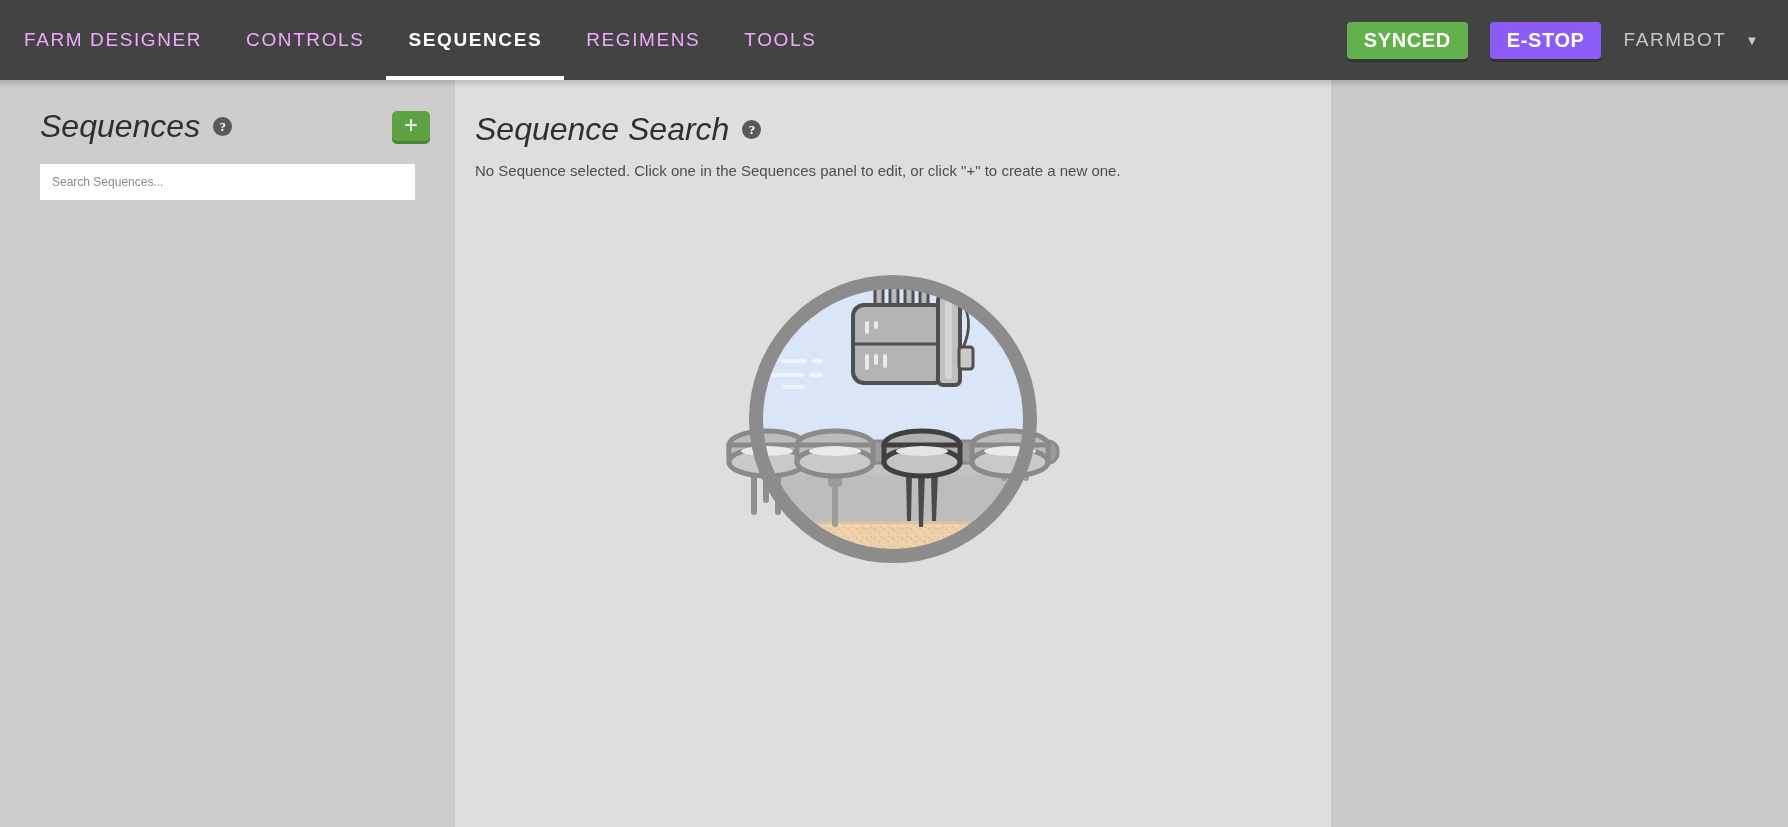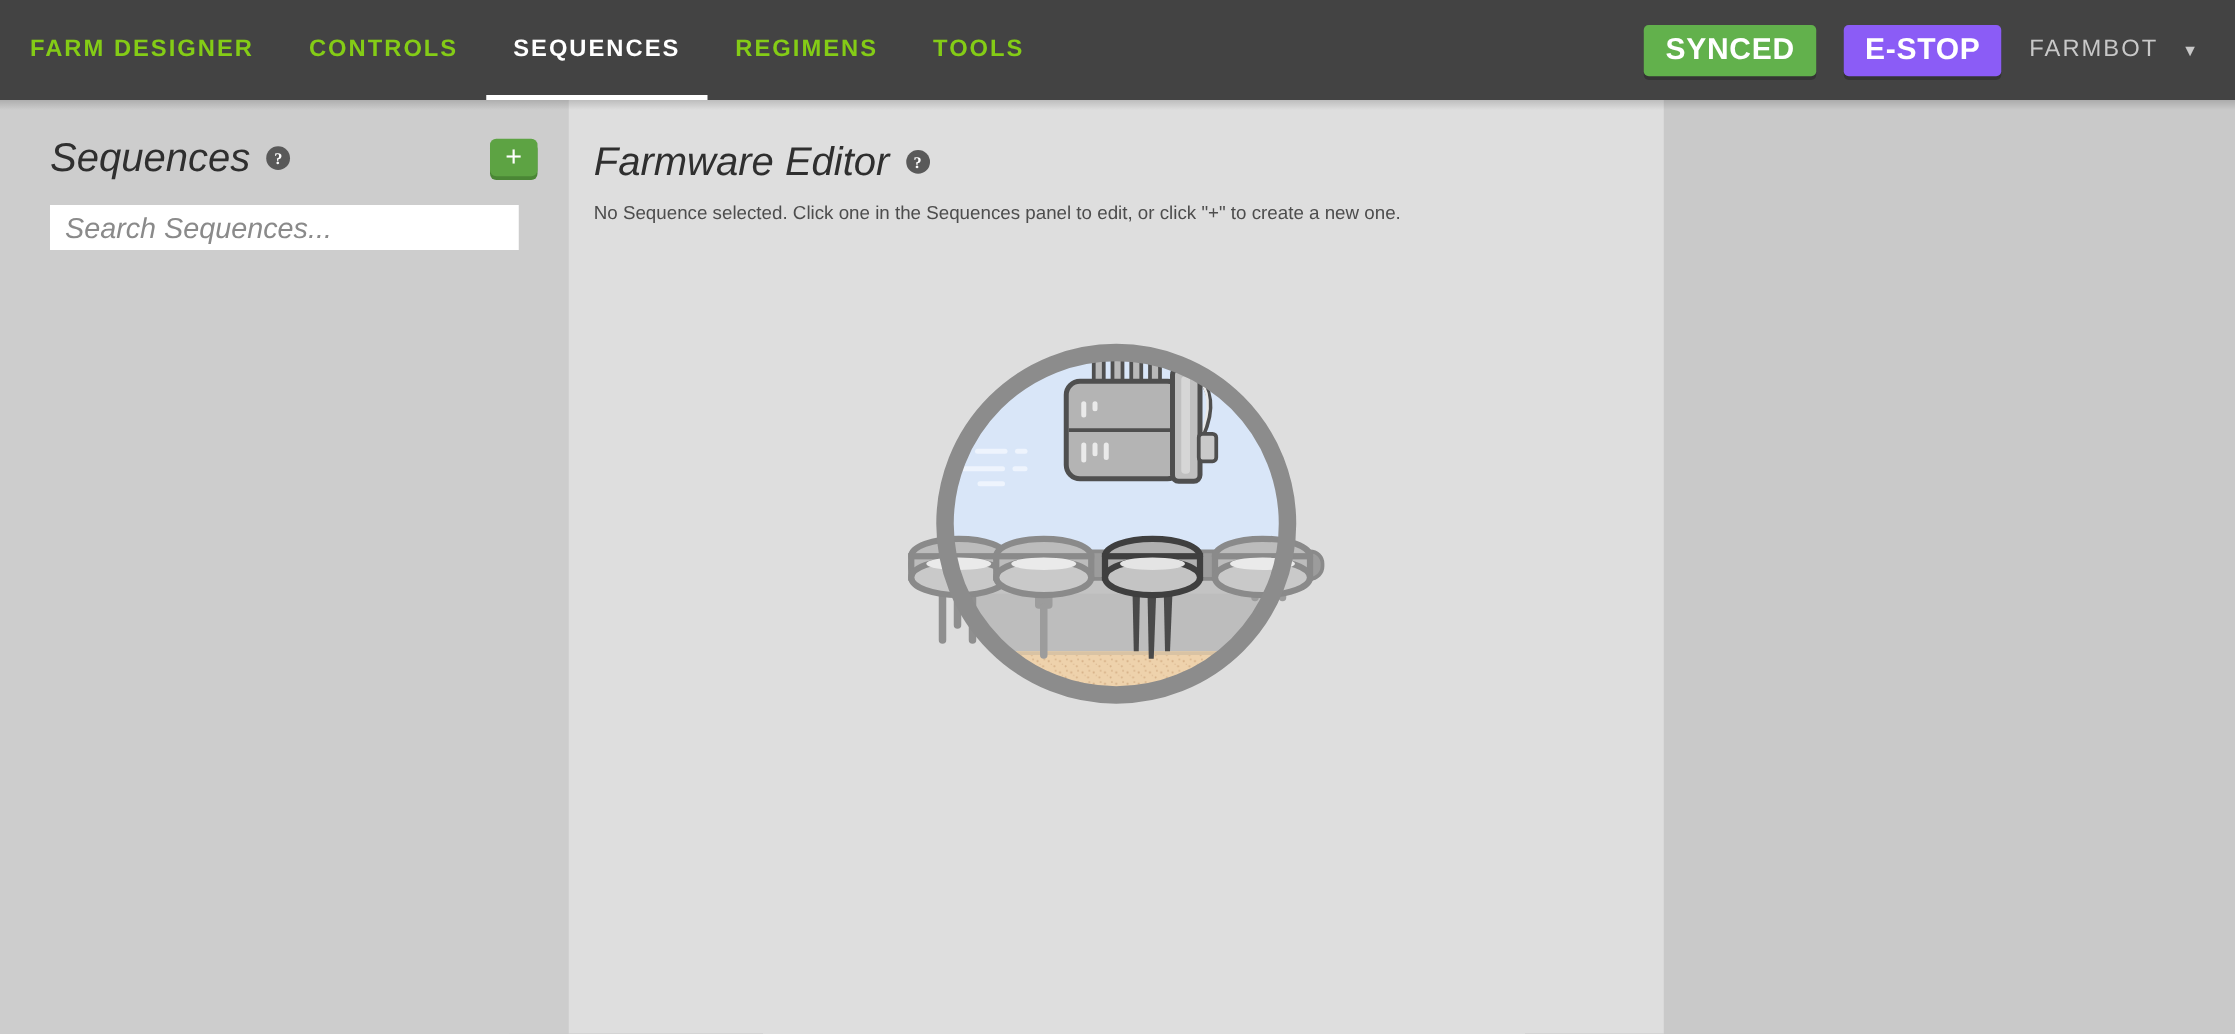--- a/index.html
+++ b/index.html
@@ -41,12 +41,12 @@
     padding: 0 22px;
     font-size: 19px;
     letter-spacing: 1.6px;
-    color: #84cc16;
+    color: #f0abfc;
     text-transform: uppercase;
     white-space: nowrap;
     cursor: pointer;
     position: relative;
-    font-weight: 700;
+    font-weight: 400;
   }
   .nav-link:first-child { padding-left: 0; }
 

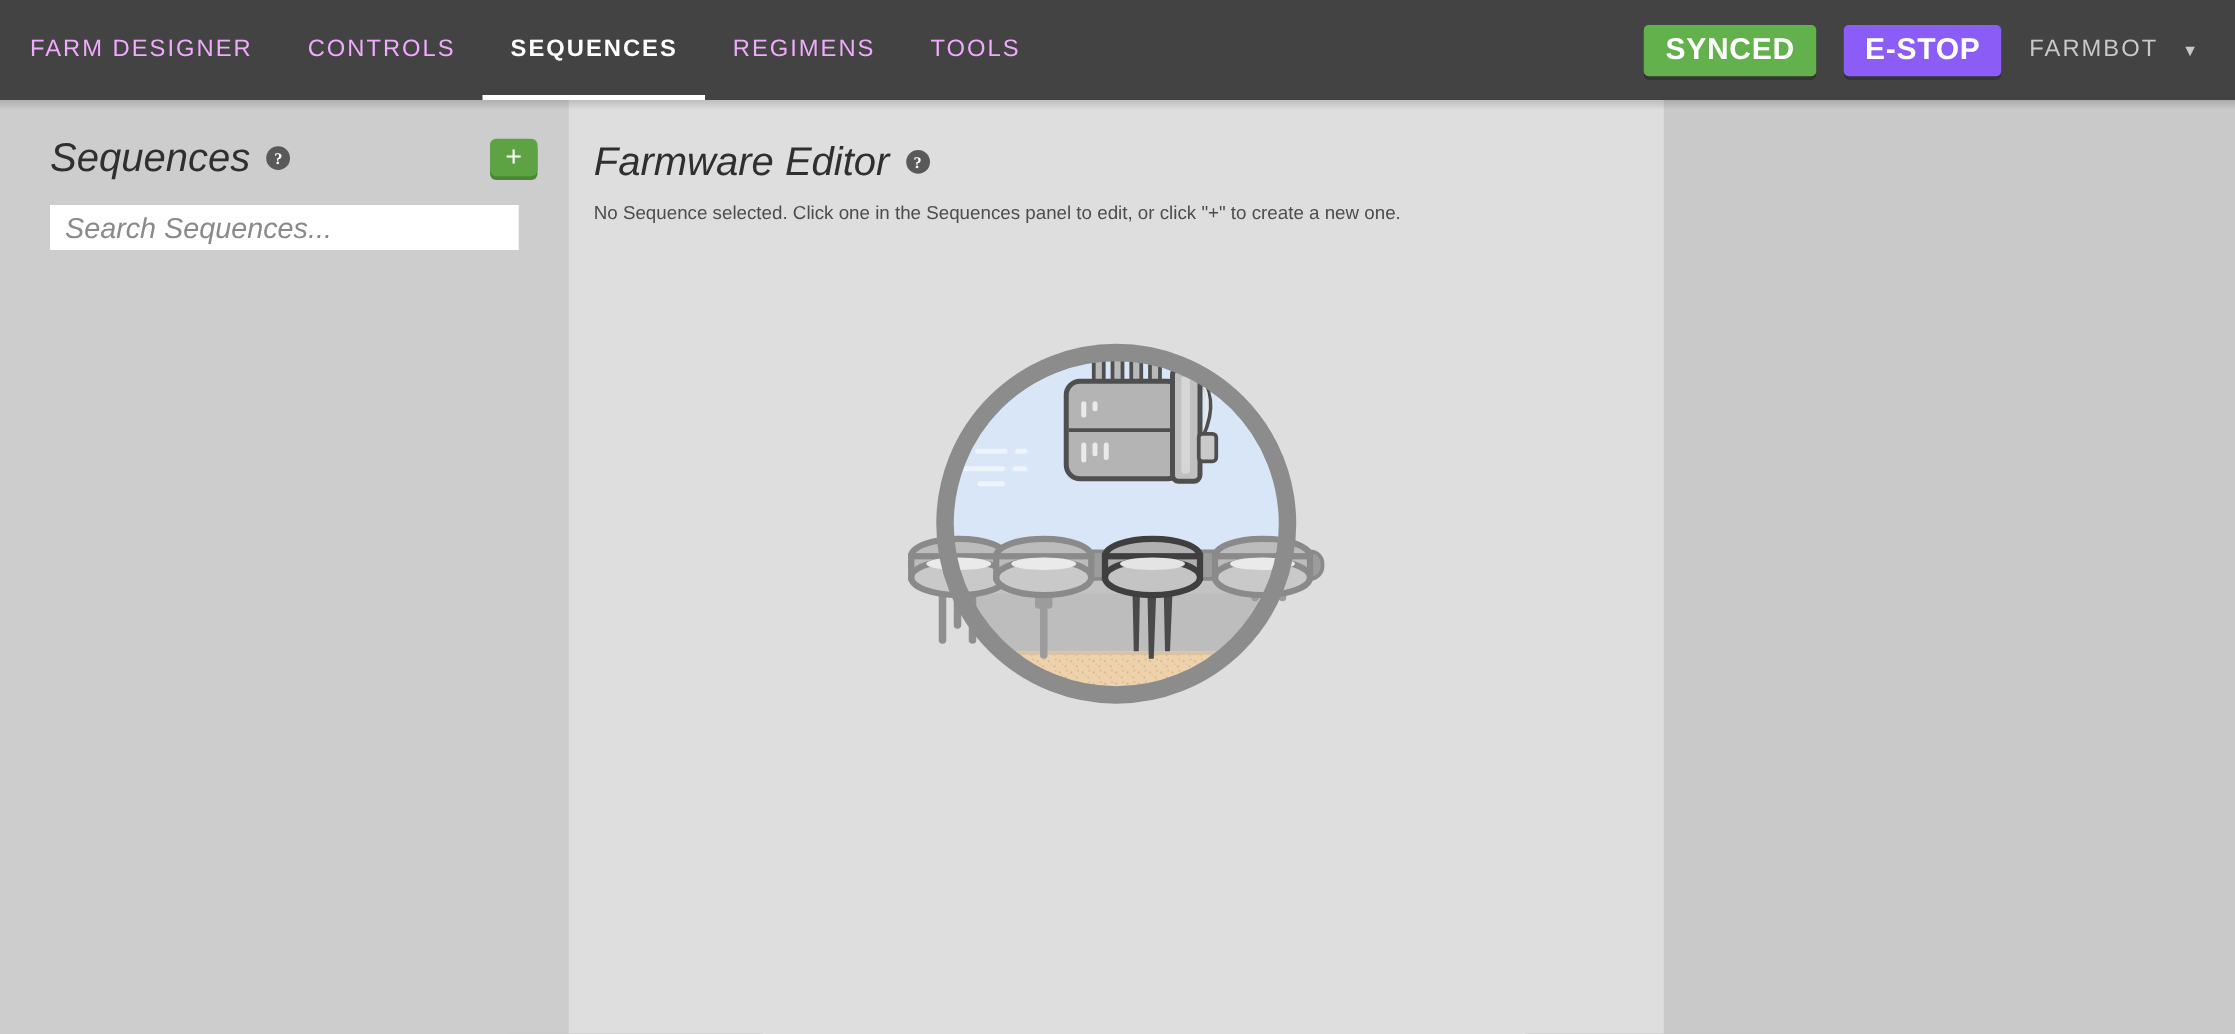--- a/index.html
+++ b/index.html
@@ -72,7 +72,7 @@
     border: none;
     border-radius: 4px;
     color: #ffffff;
-    font-size: 24px;
+    font-size: 20px;
     font-weight: bold;
     letter-spacing: 0.6px;
     padding: 8px 17px 9px;

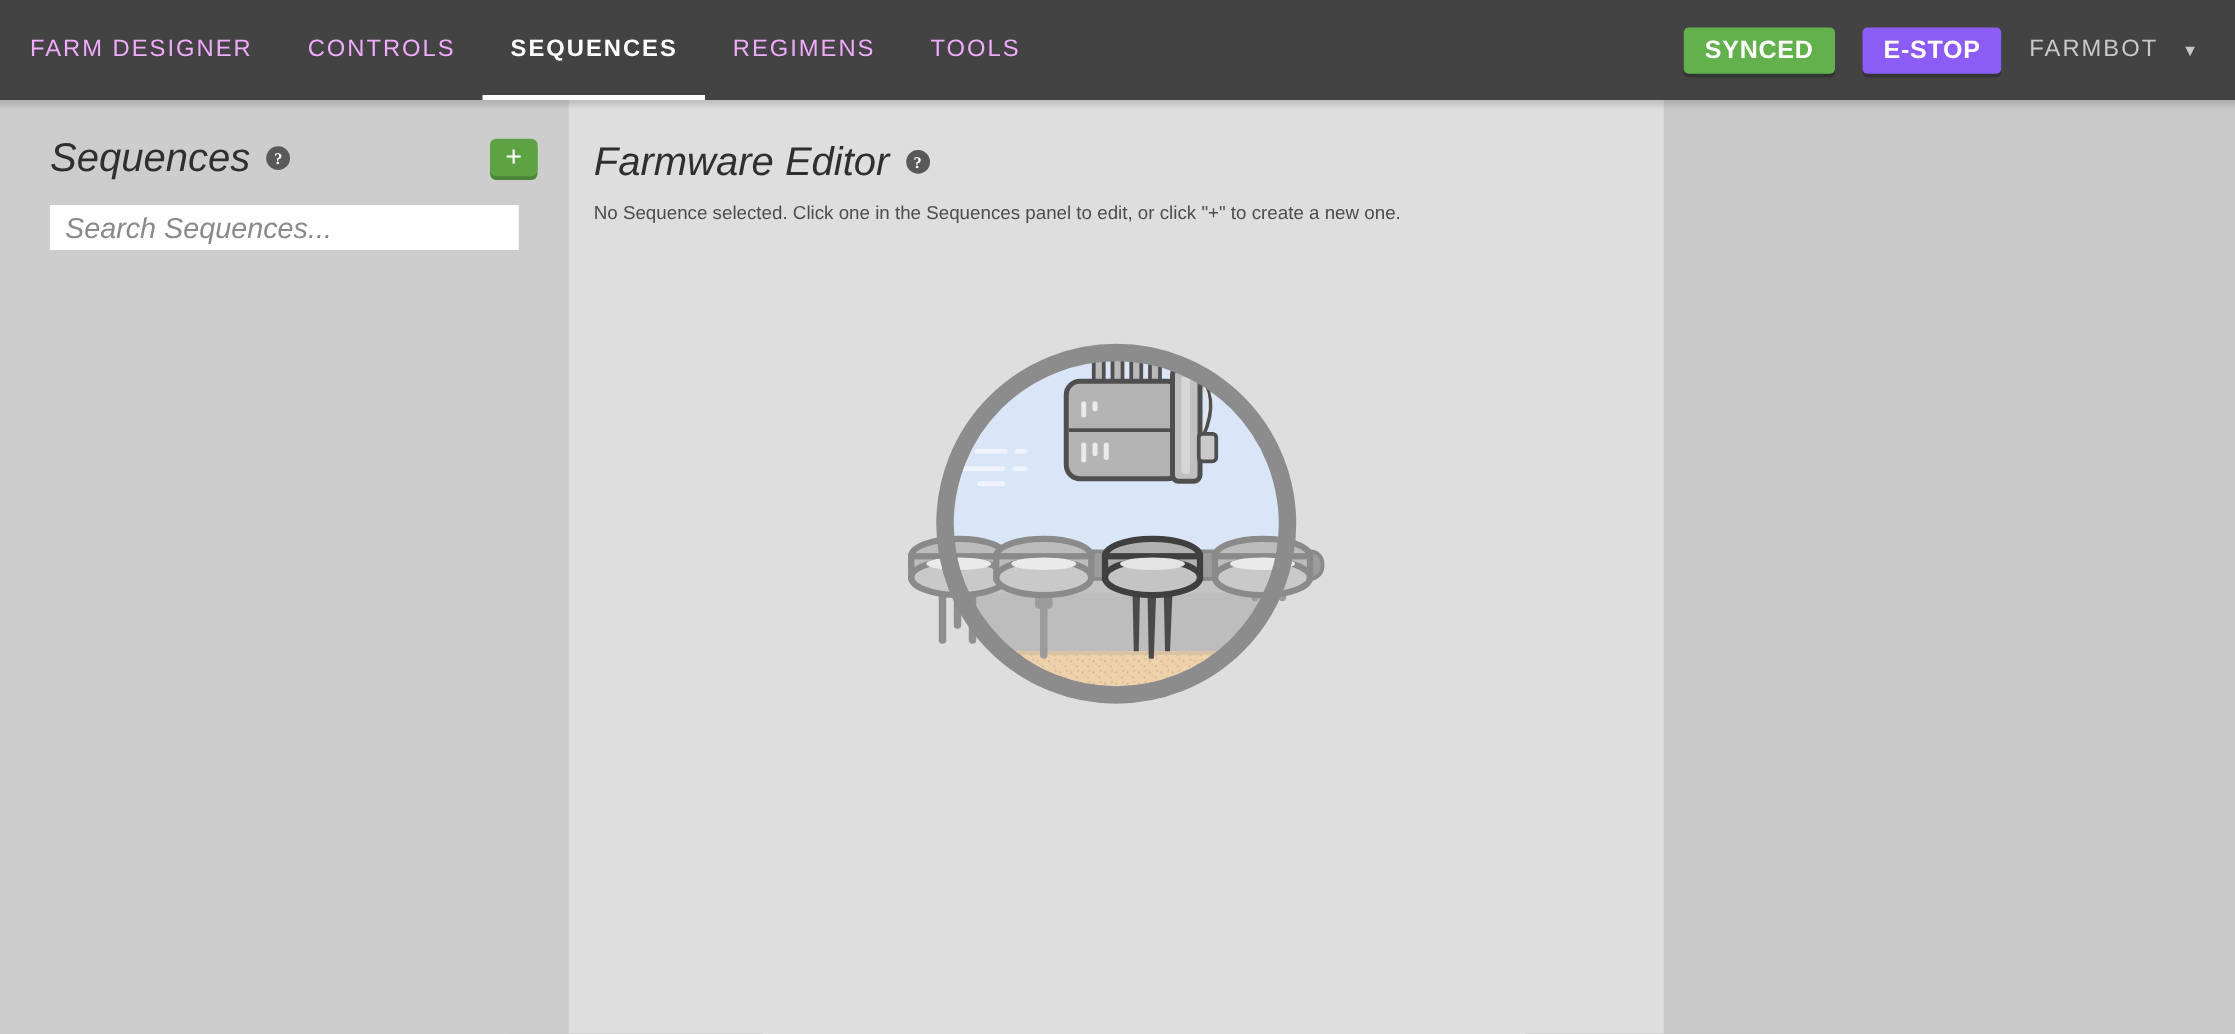--- a/index.html
+++ b/index.html
@@ -287,7 +287,7 @@
   <section class="col-main">
 
     <div class="main-head">
-      <h1 class="main-title">Farmware Editor</h1>
+      <h1 class="main-title">Sequence Search</h1>
       <span class="help-icon">?</span>
     </div>
 

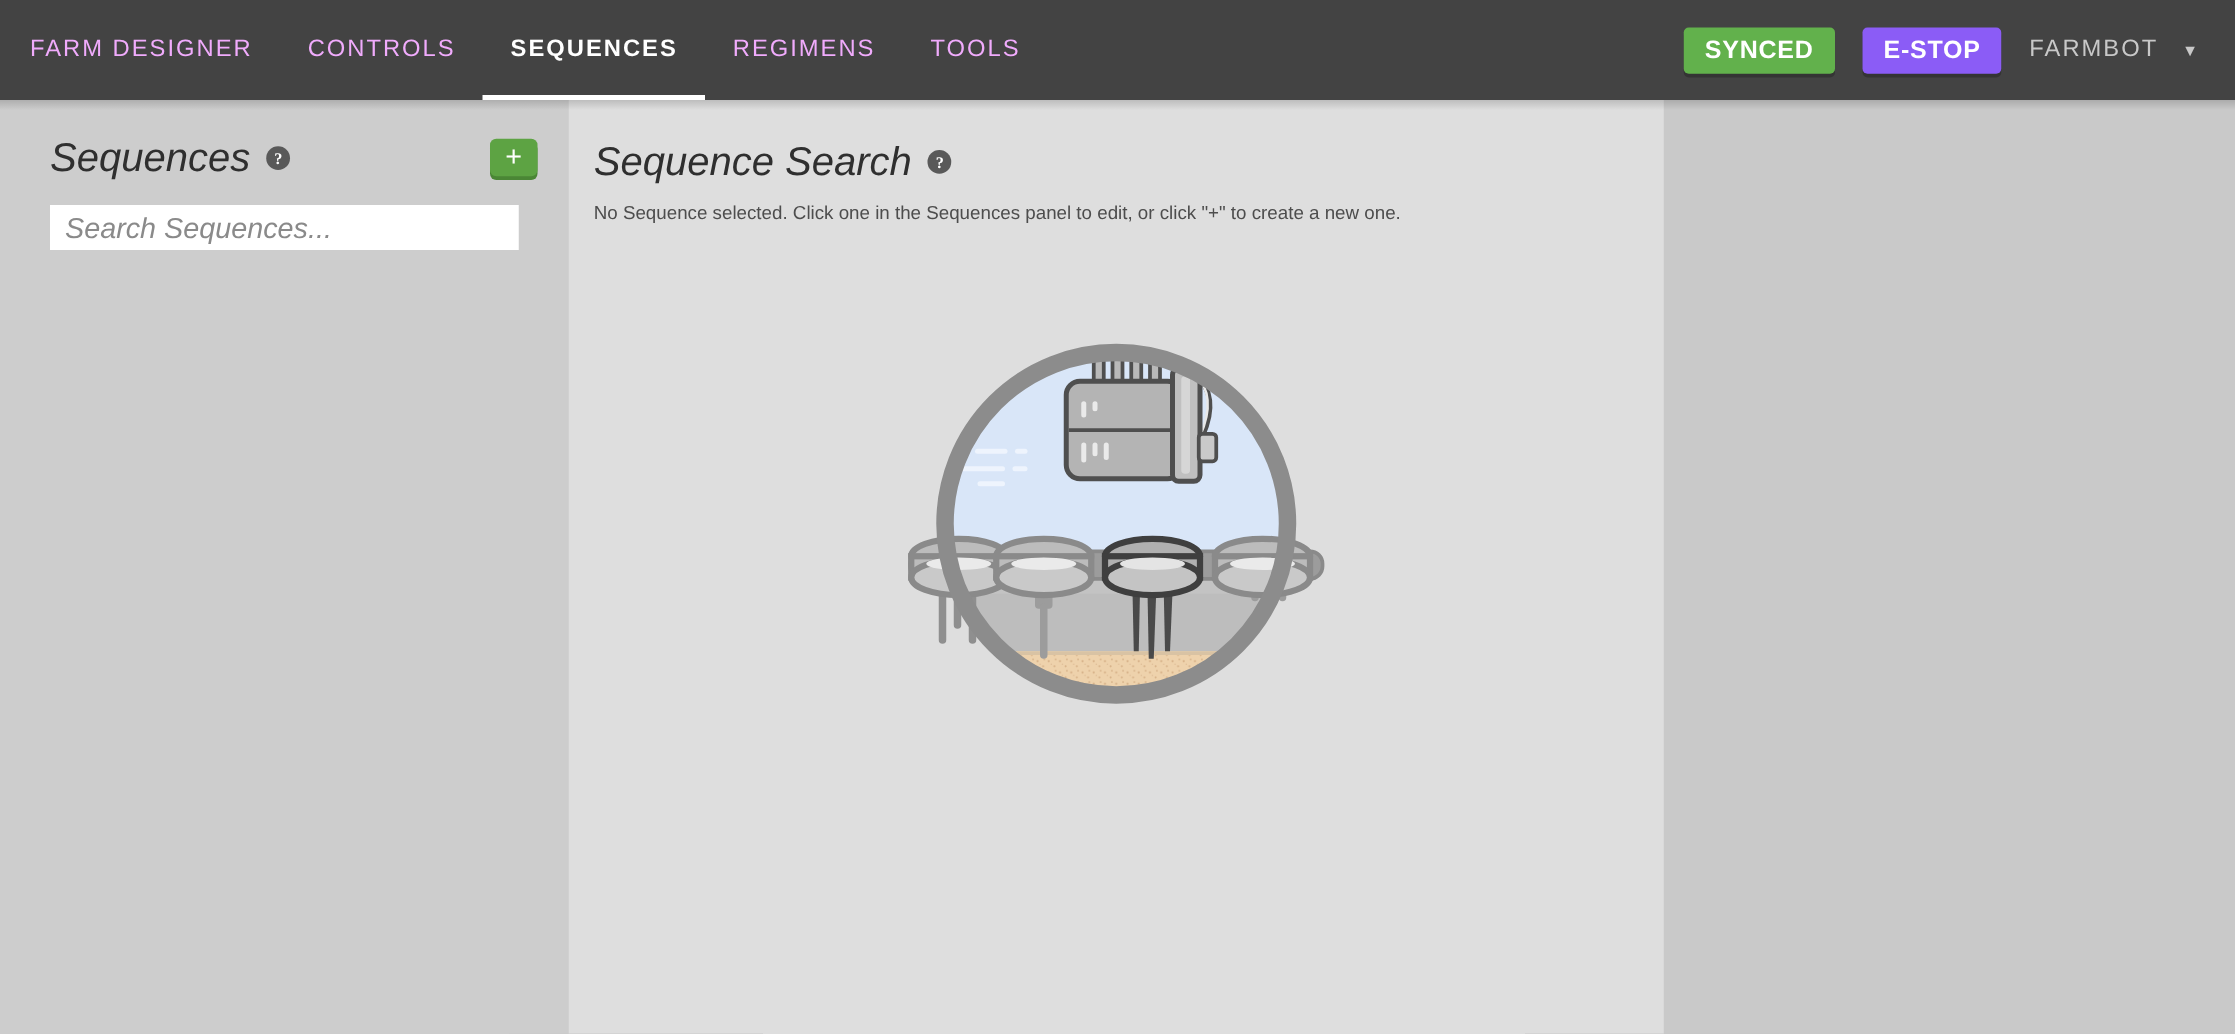--- a/index.html
+++ b/index.html
@@ -202,10 +202,9 @@
     border: none;
     outline: none;
     padding: 0 12px;
-    font-size: 23px;
+    font-size: 12px;
     color: #4a4a4a;
     font-family: "Liberation Sans", sans-serif;
-    font-style: italic;
   }
   .search-input::placeholder { color: #8a8a8a; }
 

